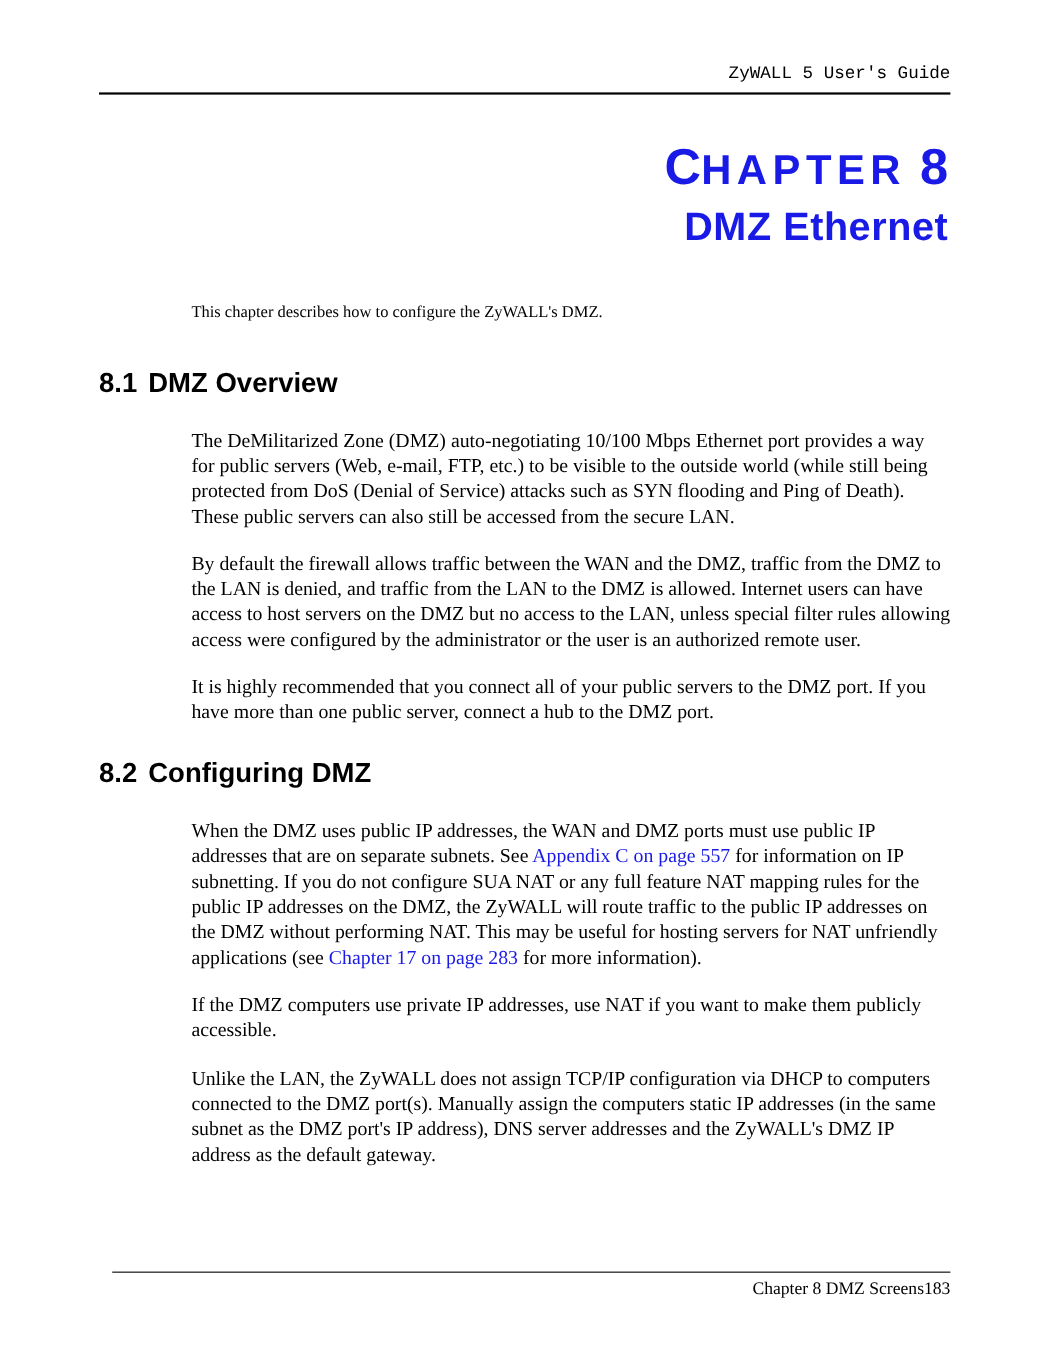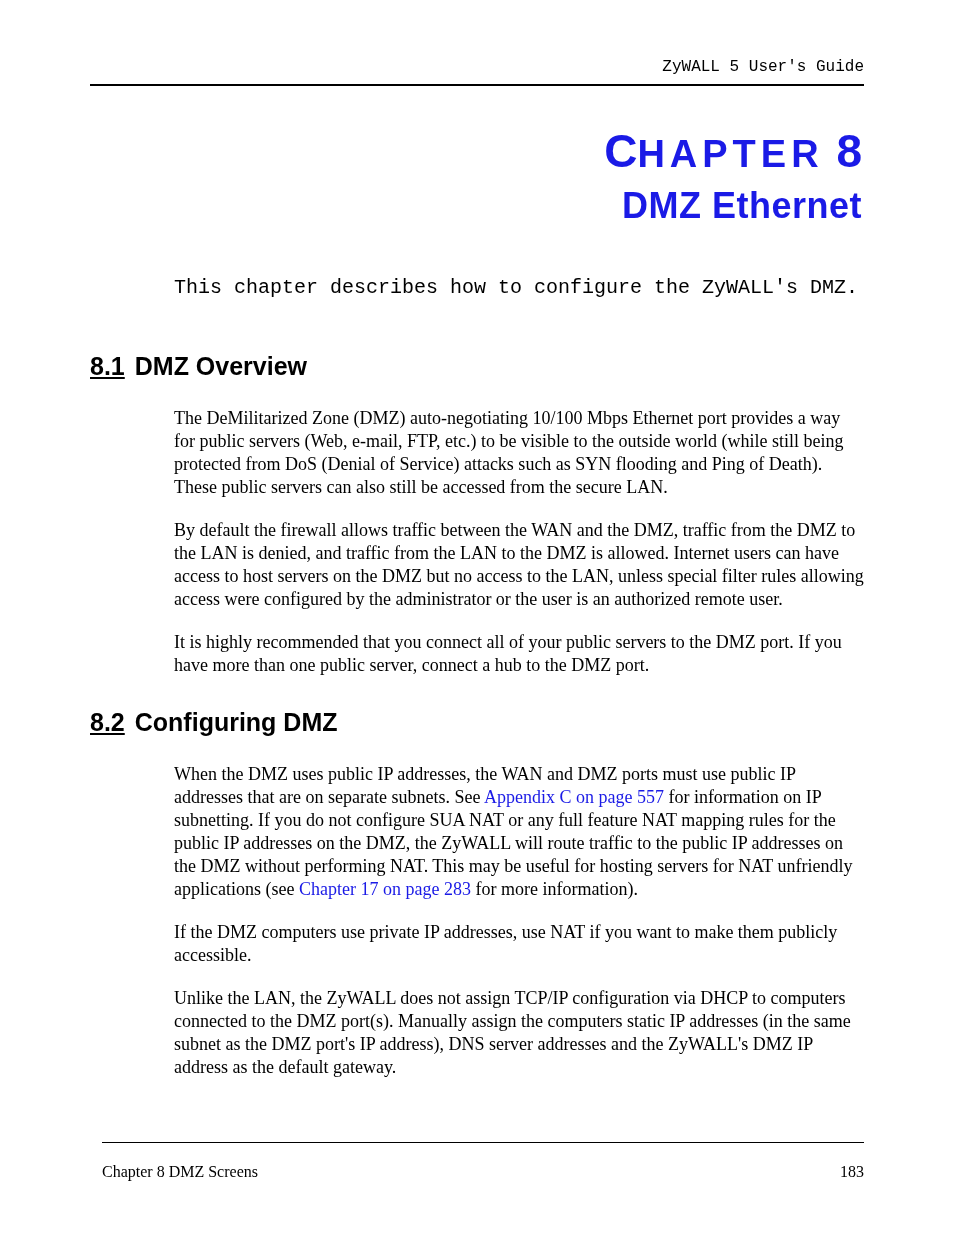--- a/index.html
+++ b/index.html
@@ -43,11 +43,10 @@
       letter-spacing: 0.5px;
     }
     .intro {
-      font-size: 20px;
+      font-size: 15px;
       margin-left: 84px;
-      margin-bottom: 52px;
+      margin-bottom: 40px;
       line-height: 1.25;
-      font-family: Liberation Mono, monospace;
     }
     .section-heading {
       font-family: Arial, Helvetica, sans-serif;

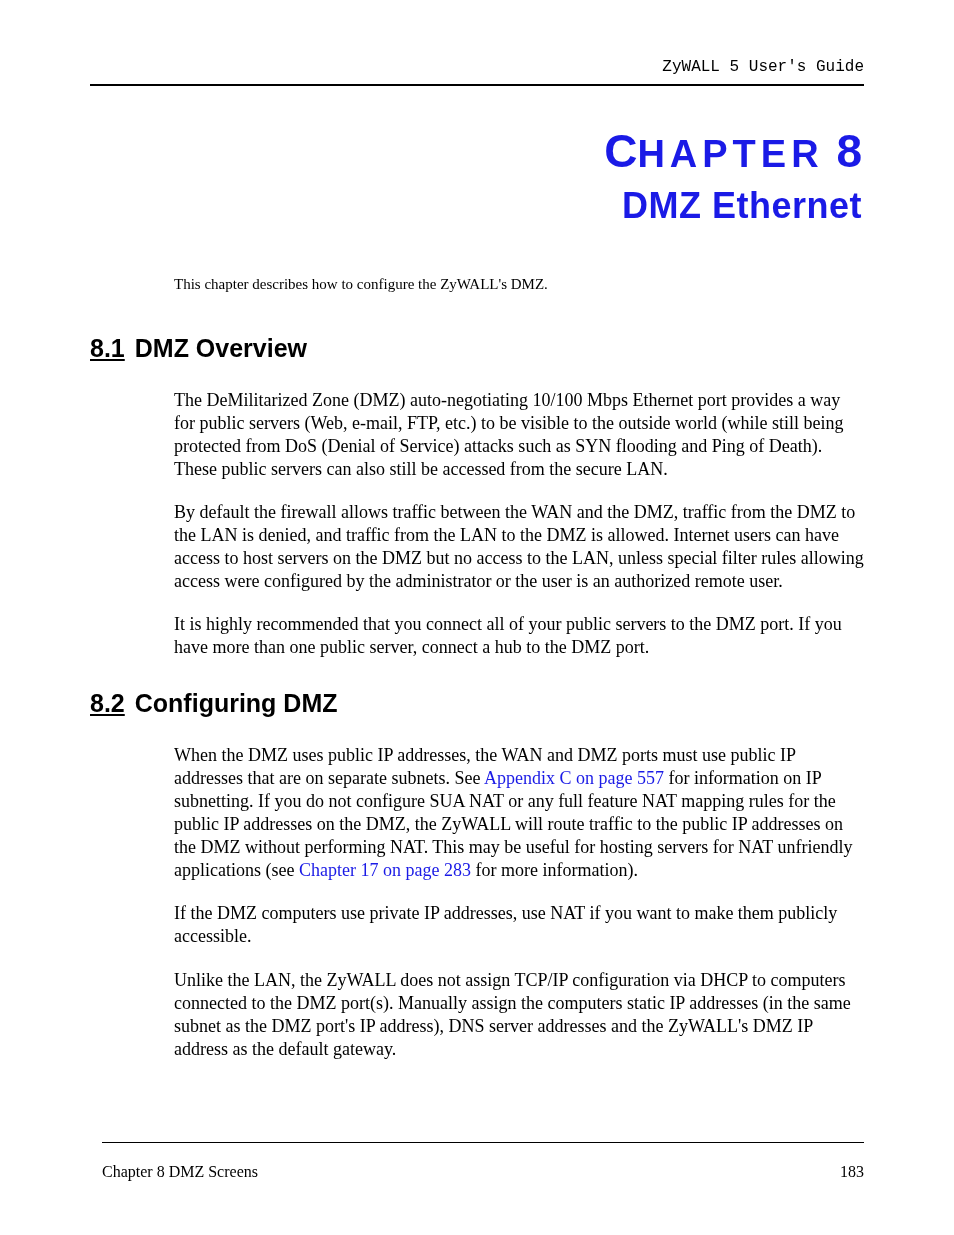--- a/index.html
+++ b/index.html
@@ -55,7 +55,7 @@
       margin-bottom: 26px;
       margin-top: 8px;
     }
-    .section-heading .num { margin-right: 10px; text-decoration: underline; }
+    .section-heading .num { margin-right: 10px; }
     .body-block {
       margin-left: 84px;
       font-size: 18px;

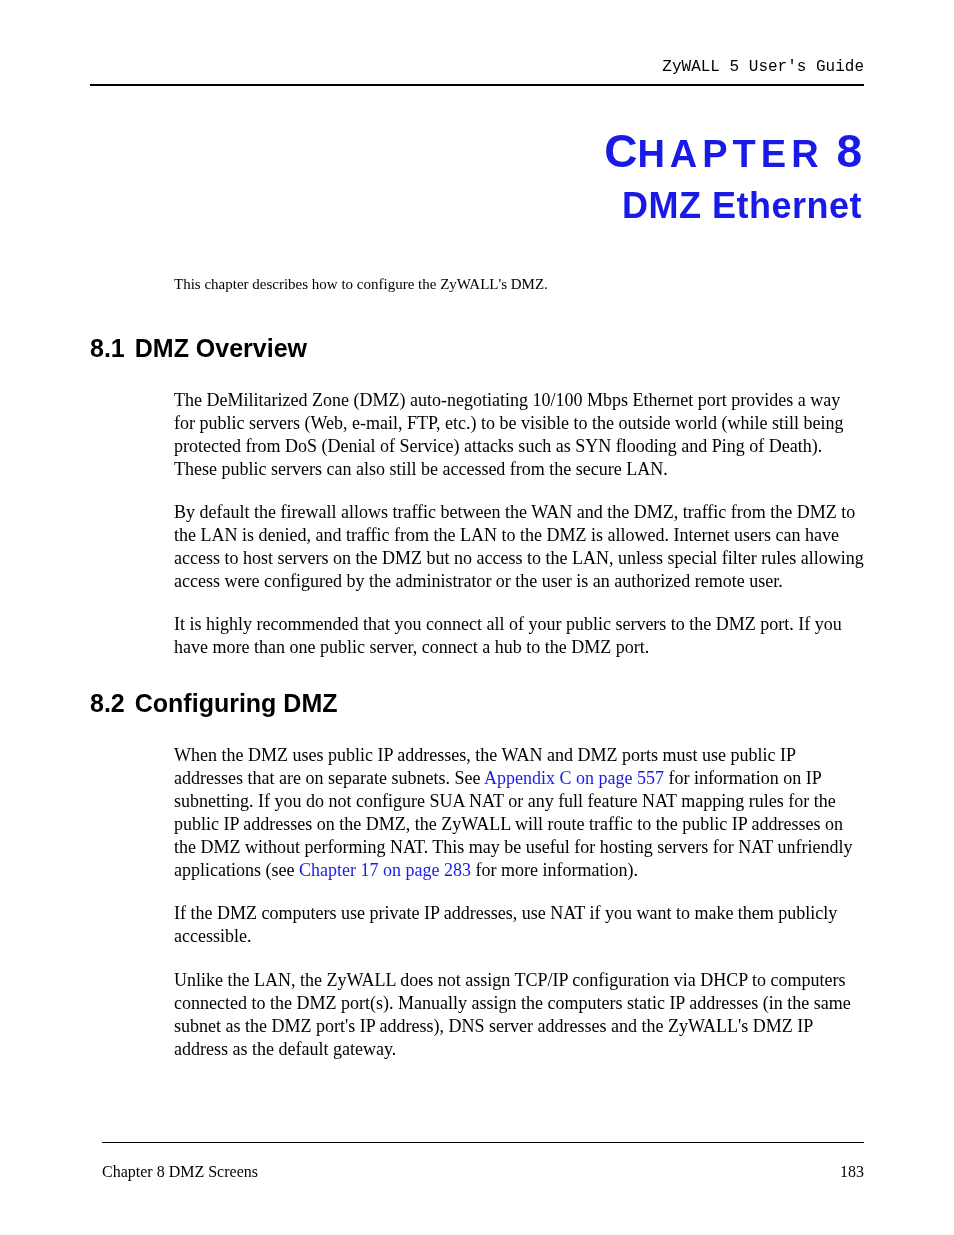--- a/index.html
+++ b/index.html
@@ -69,10 +69,10 @@
       right: 90px;
       bottom: 54px;
       border-top: 1.5px solid #000;
-      padding-top: 20px;
+      padding-top: 6px;
       font-size: 16px;
       display: flex;
-      justify-content: space-between;
+      justify-content: flex-end;
     }
   </style>
 </head>

